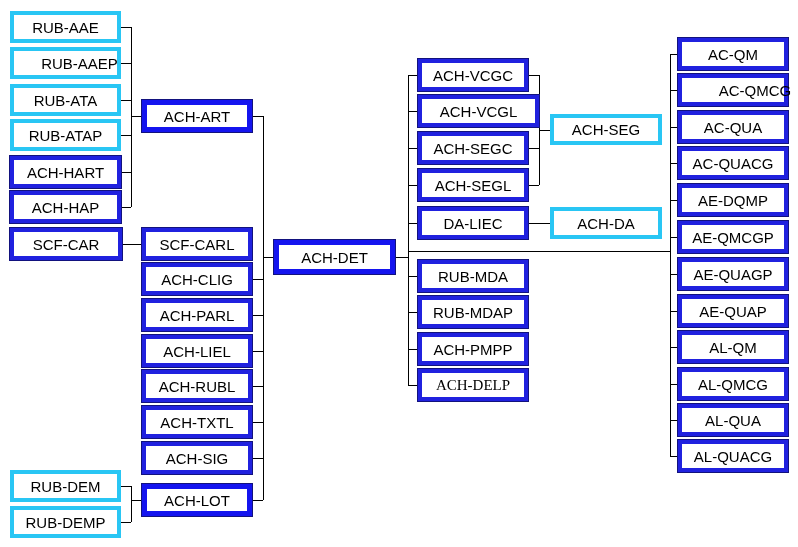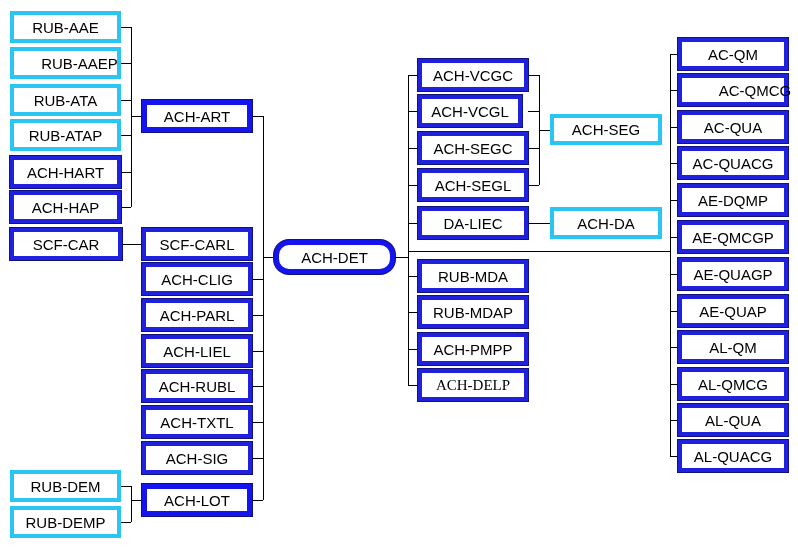--- a/index.html
+++ b/index.html
@@ -157,7 +157,7 @@
     <div class="node blue" style="left: 418px; top: 59px; width: 110px; height: 32px;">
       <span>ACH-VCGC</span>
     </div>
-    <div class="node blue" style="left: 418px; top: 95px; width: 104px; height: 32px;">
+    <div class="node blue" style="left: 418px; top: 95px; width: 121px; height: 32px;">
       <span>ACH-VCGL</span>
     </div>
     <div class="node blue" style="left: 418px; top: 132px; width: 110px; height: 32px;">

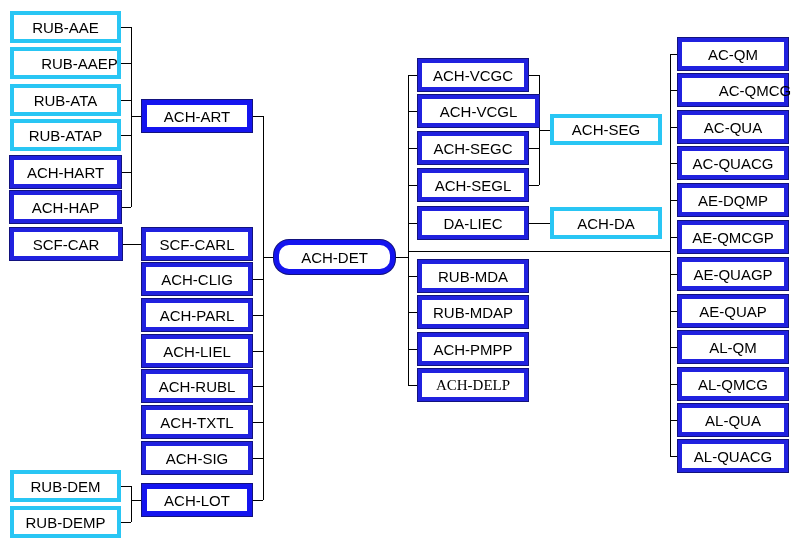--- a/index.html
+++ b/index.html
@@ -151,7 +151,7 @@
     <div class="node blue-strong" style="left: 142px; top: 484px; width: 110px; height: 32px;">
       <span>ACH-LOT</span>
     </div>
-    <div class="node blue-strong" style="left: 274px; top: 240px; width: 121px; height: 34px; border-radius: 15px;">
+    <div class="node blue-strong" style="left: 274px; top: 240px; width: 121px; height: 34px;">
       <span>ACH-DET</span>
     </div>
     <div class="node blue" style="left: 418px; top: 59px; width: 110px; height: 32px;">

